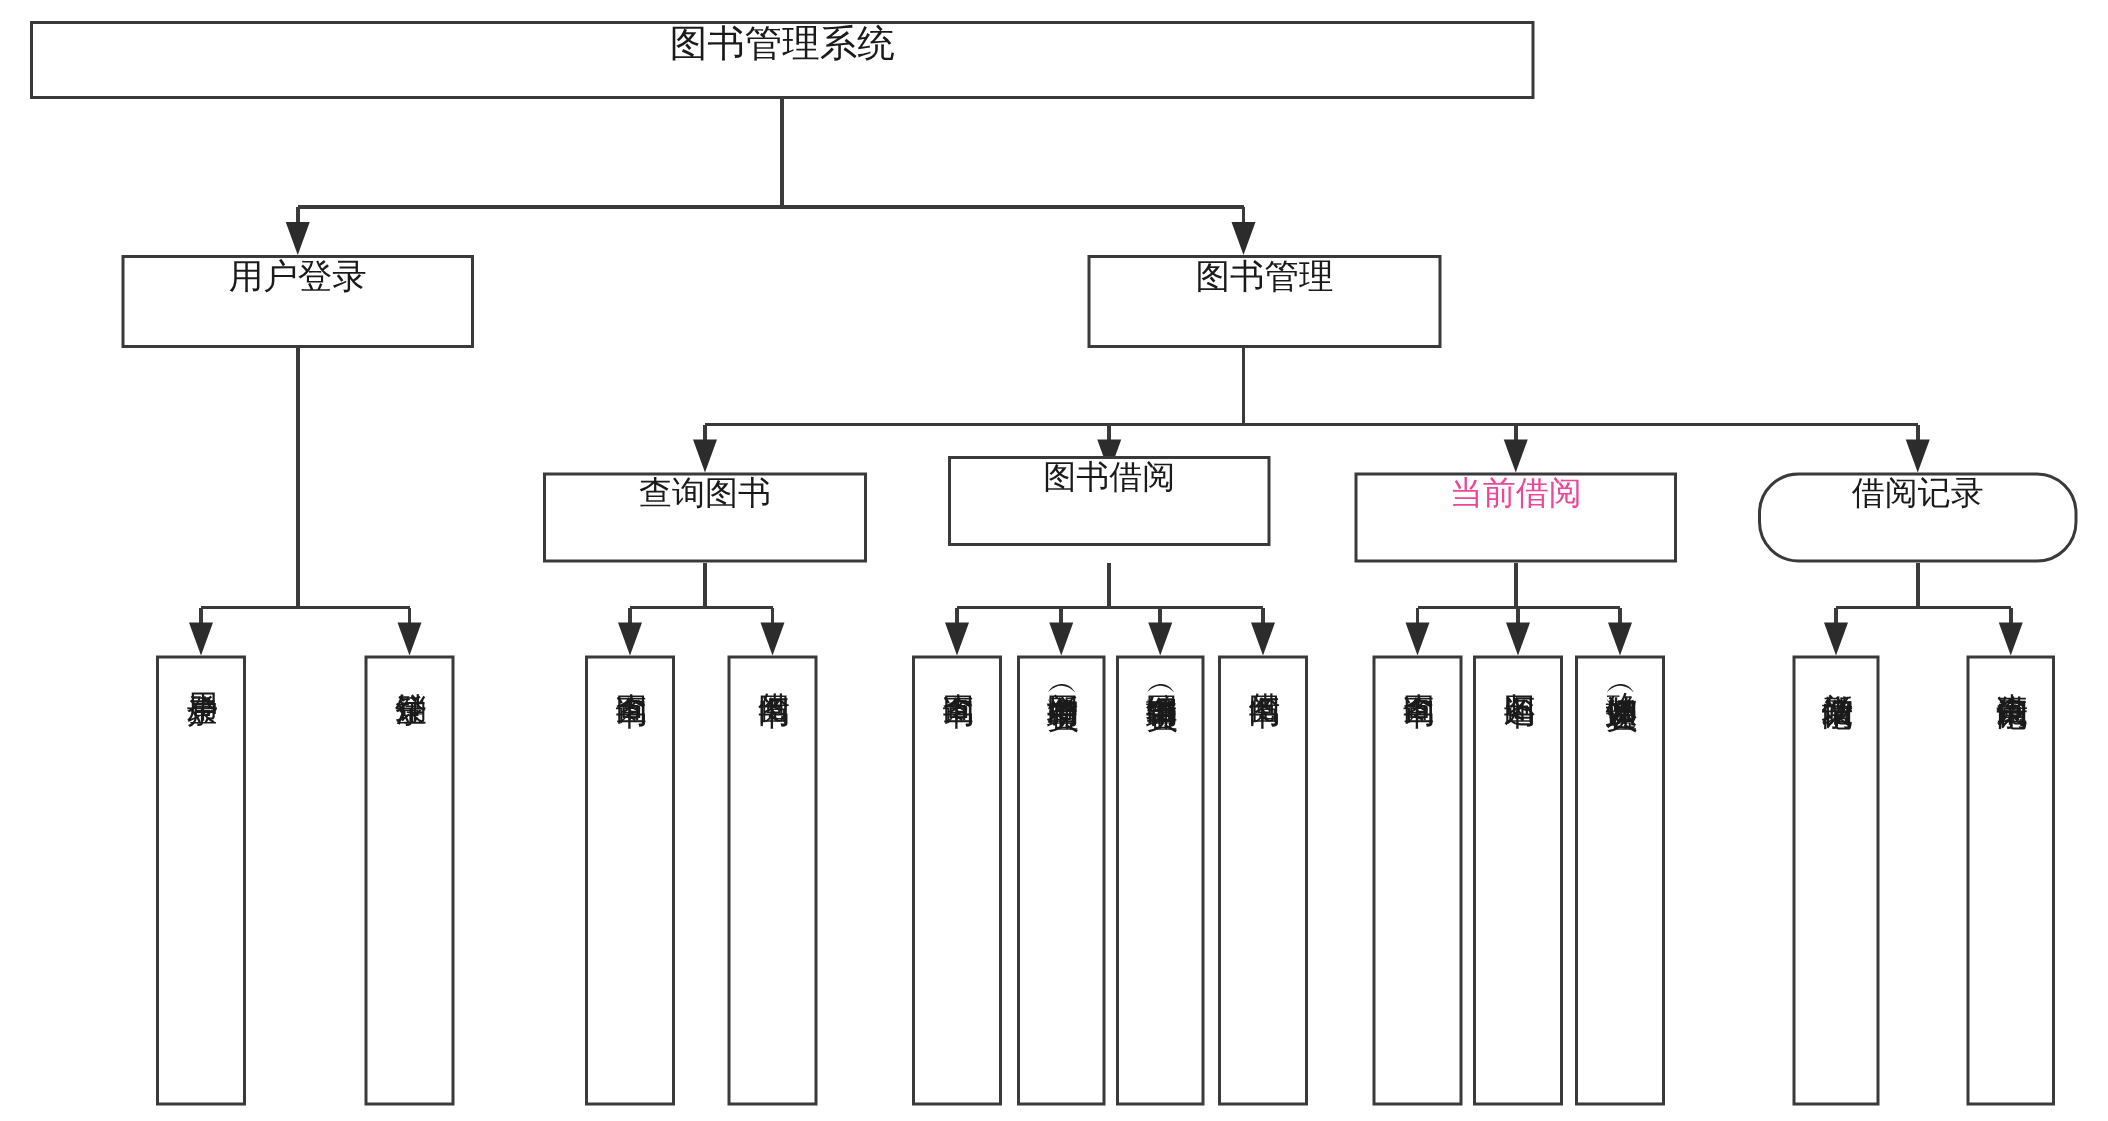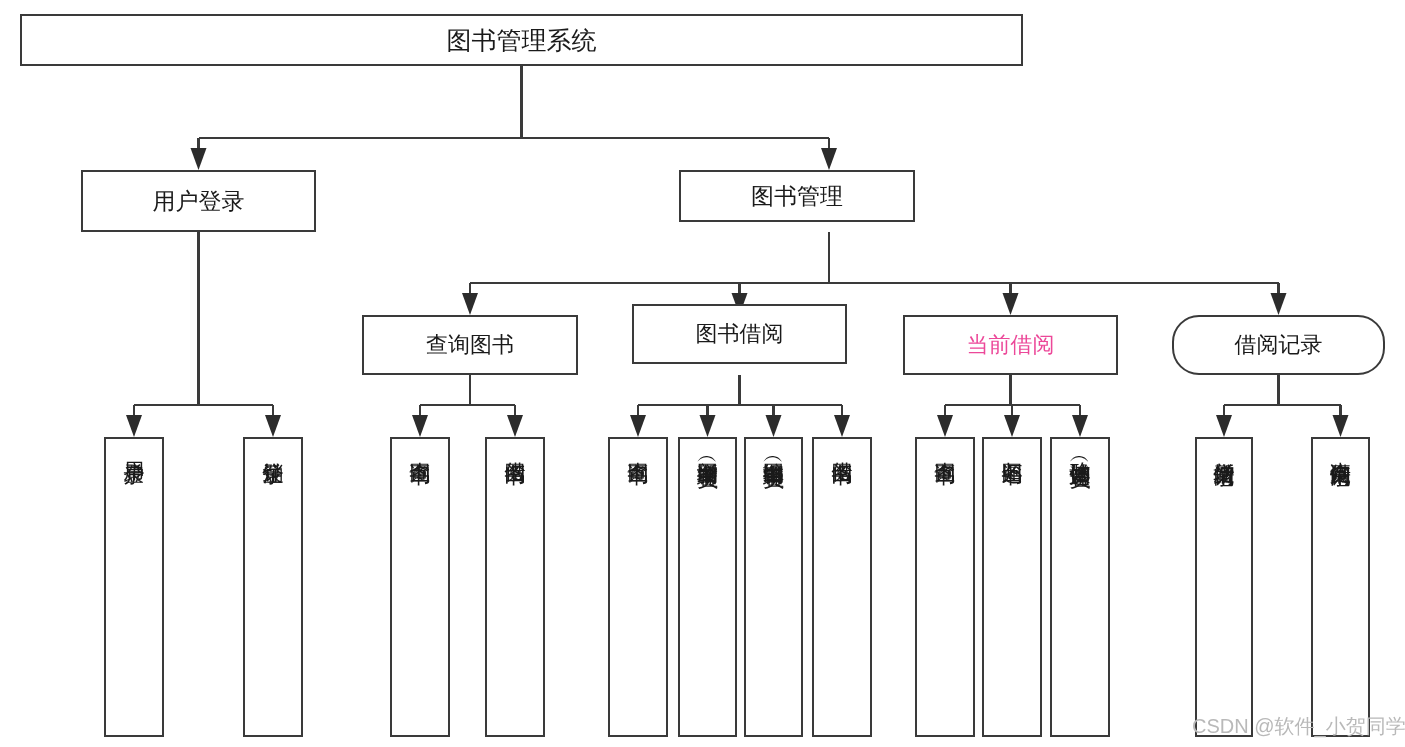--- a/index.html
+++ b/index.html
@@ -31,7 +31,6 @@
     background: #ffffff;
     border: 2px solid #3a3a3a;
     display: flex;
-    align-items: center;
     justify-content: center;
     color: #1a1a1a;
     line-height: 1.08;

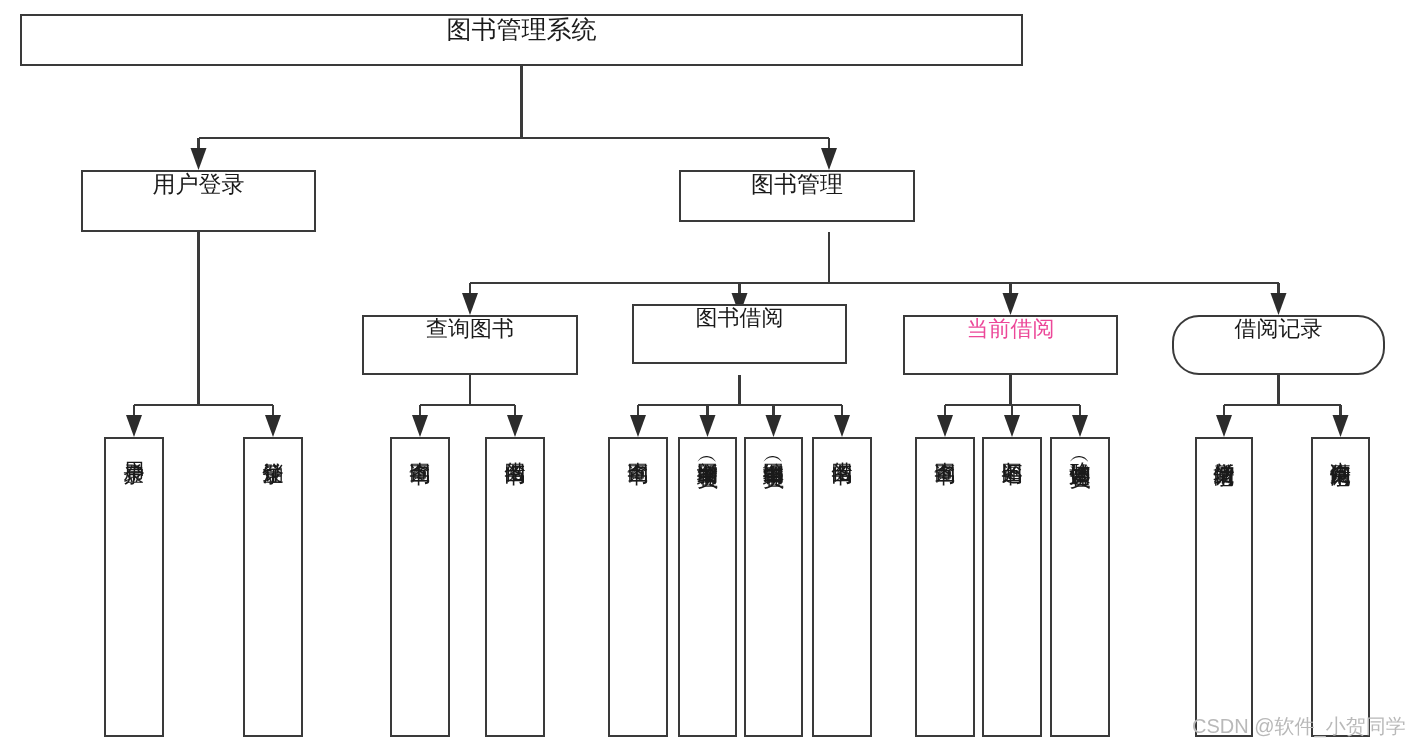--- a/index.html
+++ b/index.html
@@ -130,7 +130,7 @@
       <div class="node horiz lvl1" style="left: 81px; top: 170px; width: 235px; height: 62px; border-color: rgb(58, 58, 58); color: rgb(26, 26, 26);">
         <span class="label">用户登录</span>
       </div>
-      <div class="node horiz lvl1" style="left: 679px; top: 170px; width: 236px; height: 52px; border-color: rgb(58, 58, 58); color: rgb(26, 26, 26);">
+      <div class="node horiz lvl1" style="left: 725px; top: 170px; width: 236px; height: 62px; border-color: rgb(58, 58, 58); color: rgb(26, 26, 26);">
         <span class="label">图书管理</span>
       </div>
       <div class="node horiz lvl2" style="left: 362px; top: 315px; width: 216px; height: 60px; border-color: rgb(58, 58, 58); color: rgb(26, 26, 26);">

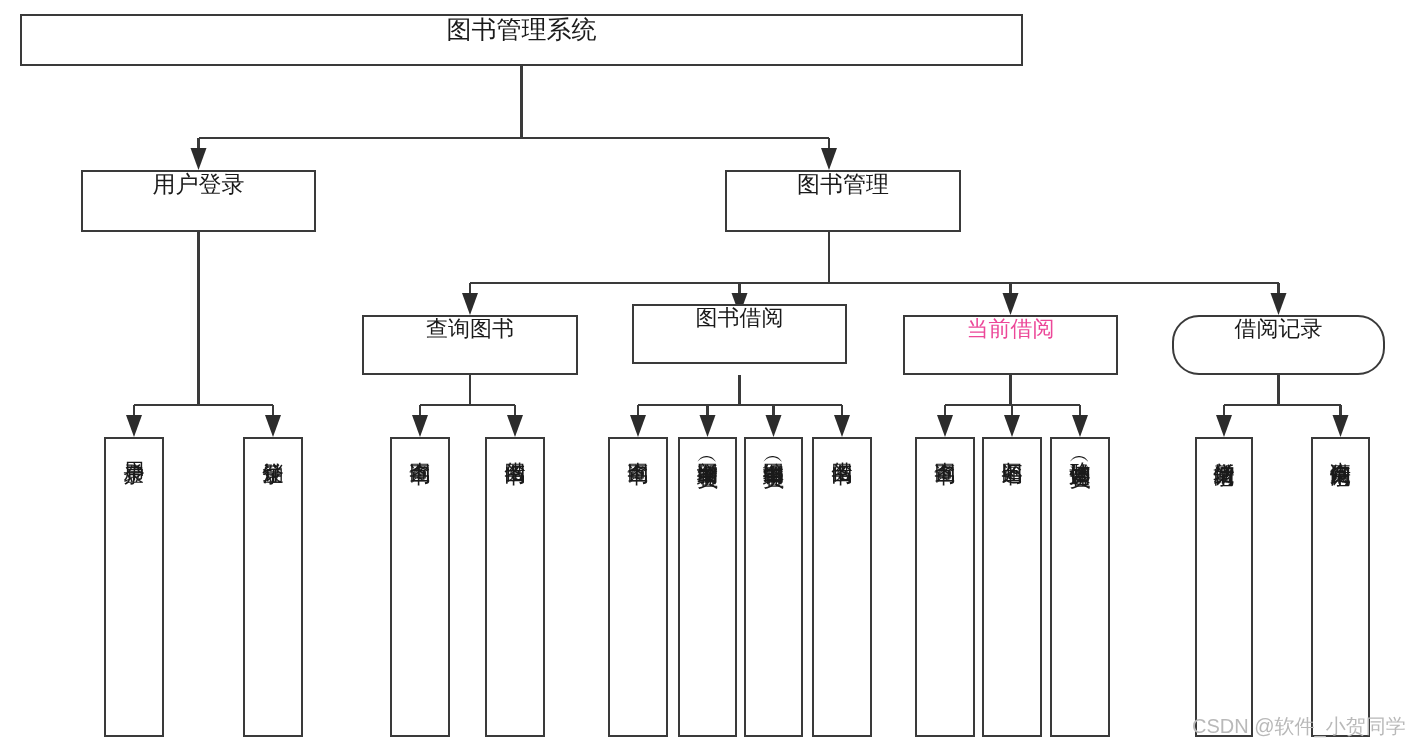--- a/index.html
+++ b/index.html
@@ -185,7 +185,6 @@
         <span class="label">查询借阅记录</span>
       </div>
     </div>
-  <div class="watermark" style="left: 1192px; top: 713px; color: rgb(185, 185, 185);">CSDN @软件_小贺同学</div>
 </div>
 
 </body></html>

